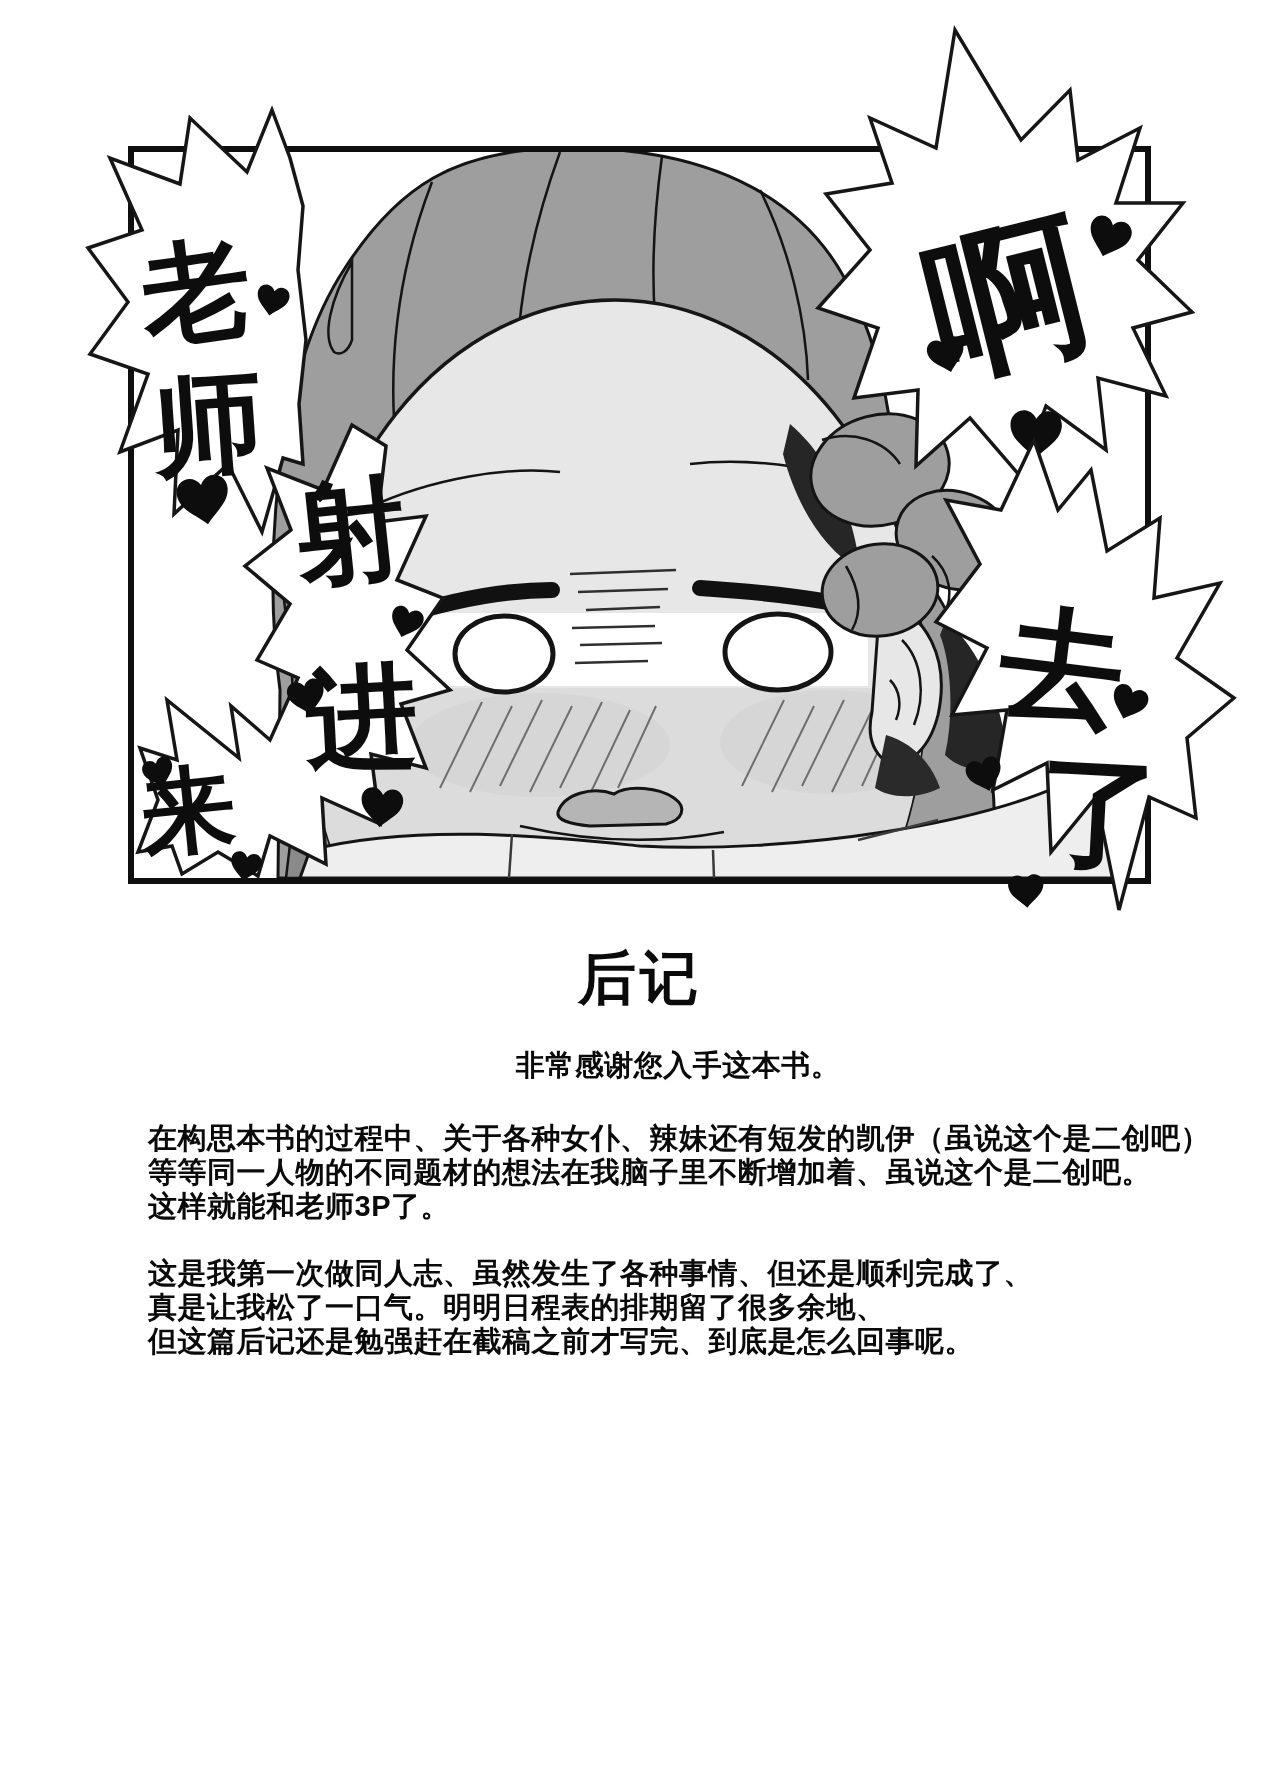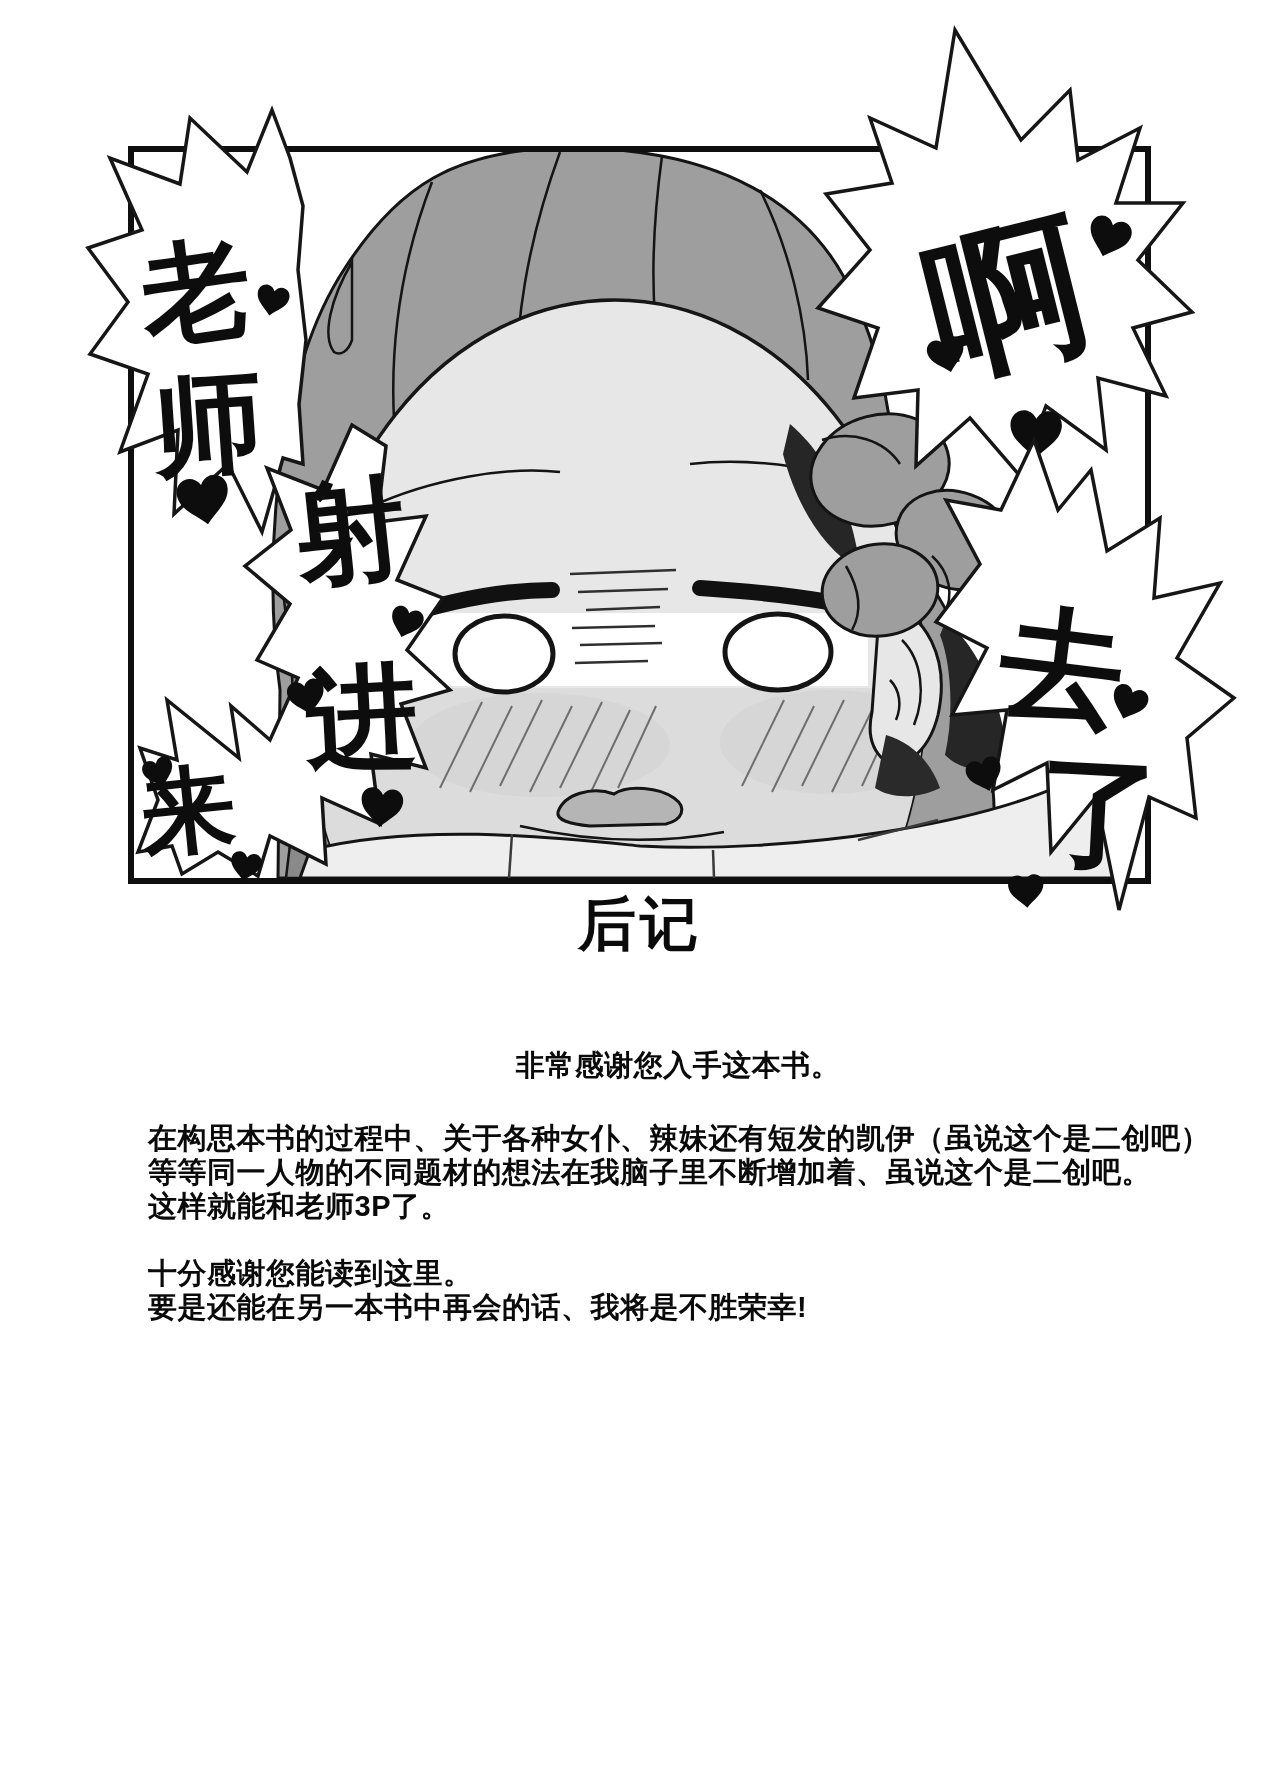--- a/index.html
+++ b/index.html
@@ -8,7 +8,7 @@
   .panel-wrap{position:absolute;left:0;top:0;width:1280px;height:930px;}
   .panel-wrap svg{display:block;}
   .bubble-char{font-family:"Liberation Sans",sans-serif;font-weight:900;fill:#0d0d0d;}
-  .afterword-title{position:absolute;left:0;top:892px;width:1280px;text-align:center;
+  .afterword-title{position:absolute;left:0;top:946px;width:1280px;text-align:center;
         font-size:58px;font-weight:900;letter-spacing:4px;line-height:1.1;}
   .afterword-body{position:absolute;left:148px;top:1048px;width:1060px;font-size:29px;
         font-weight:700;letter-spacing:0.5px;}

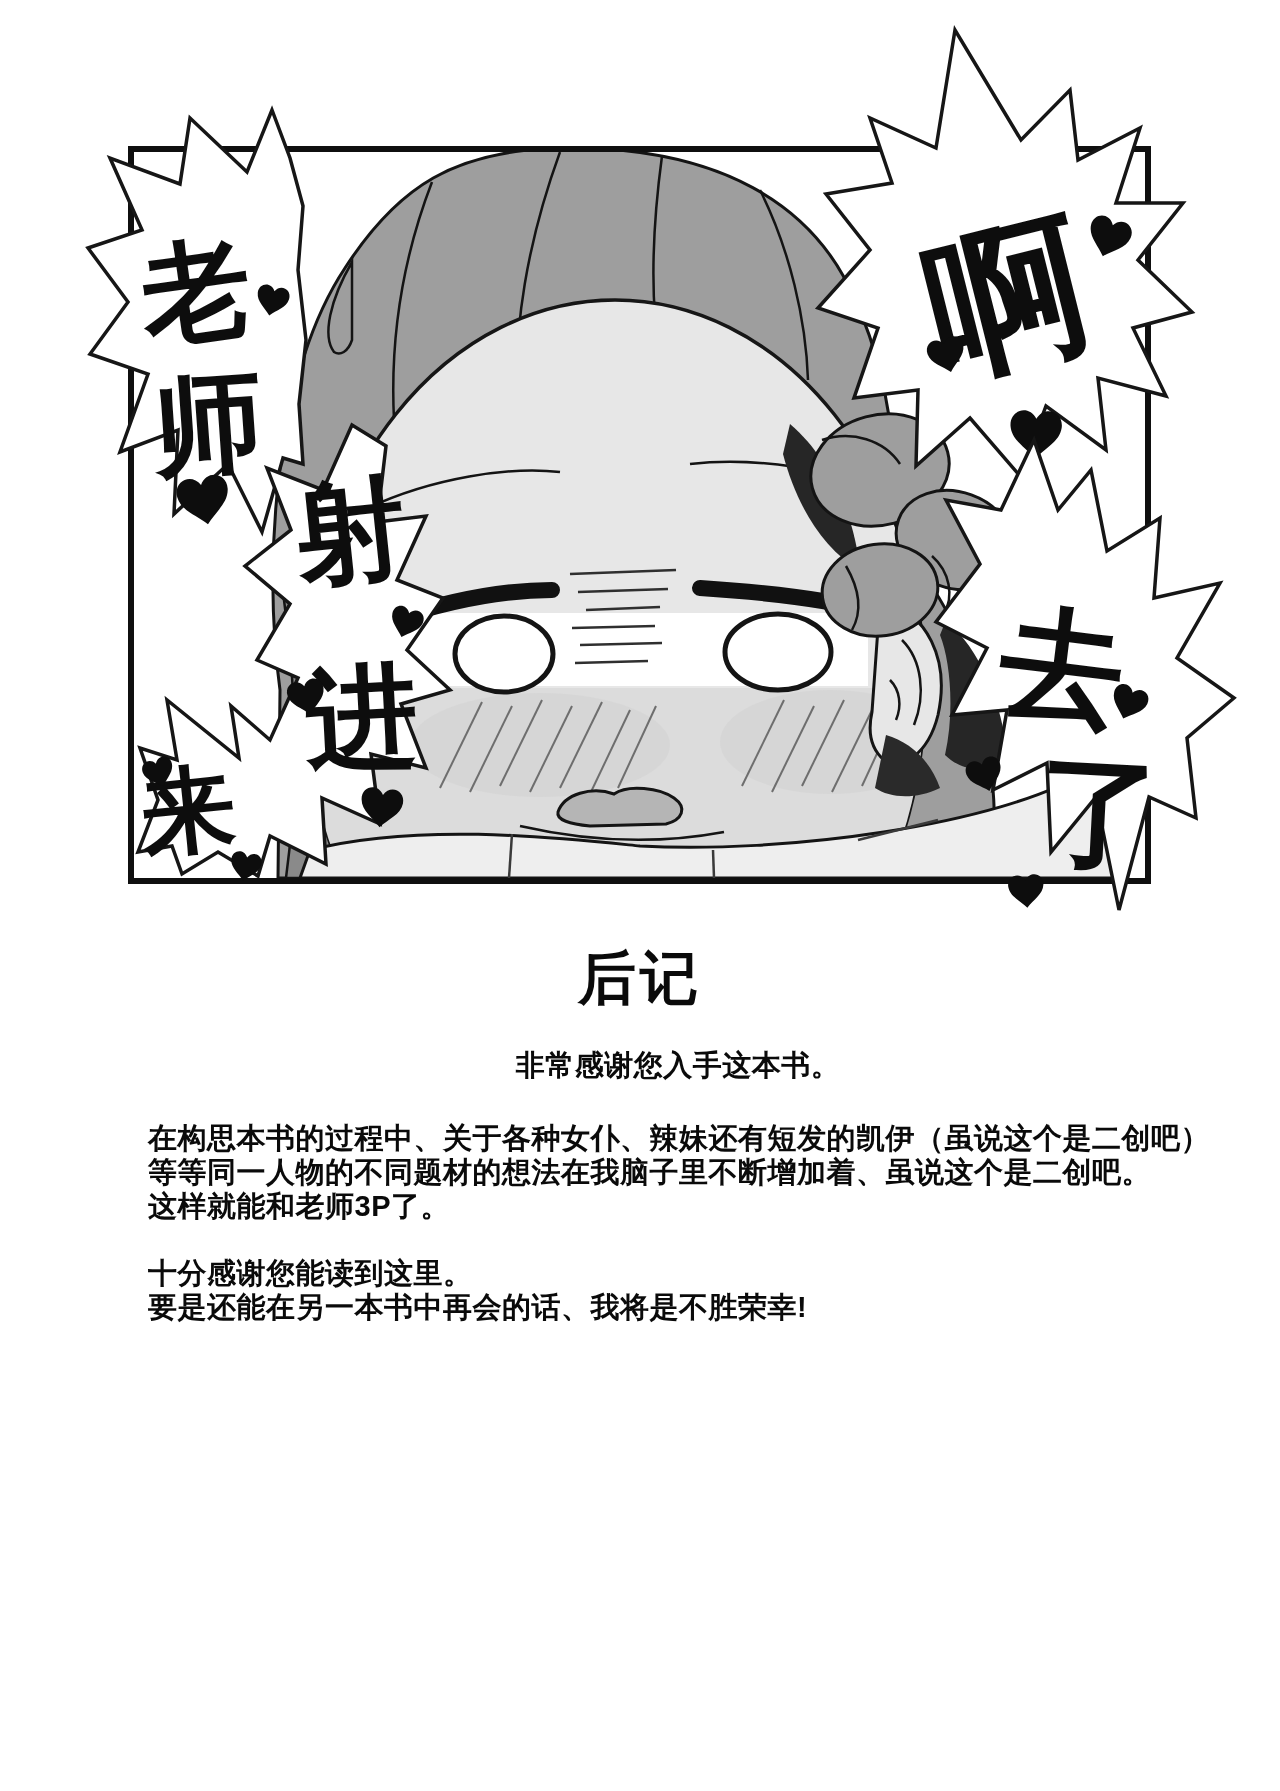--- a/index.html
+++ b/index.html
@@ -194,6 +194,11 @@
       <div class="line">等等同一人物的不同题材的想法在我脑子里不断增加着、虽说这个是二创吧。</div>
       <div class="line">这样就能和老师3P了。</div>
     </div>
+    <div class="para-3">
+      <div class="line">这是我第一次做同人志、虽然发生了各种事情、但还是顺利完成了、</div>
+      <div class="line">真是让我松了一口气。明明日程表的排期留了很多余地、</div>
+      <div class="line">但这篇后记还是勉强赶在截稿之前才写完、到底是怎么回事呢。</div>
+    </div>
     <div class="para-4">
       <div class="line">十分感谢您能读到这里。</div>
       <div class="line">要是还能在另一本书中再会的话、我将是不胜荣幸!</div>

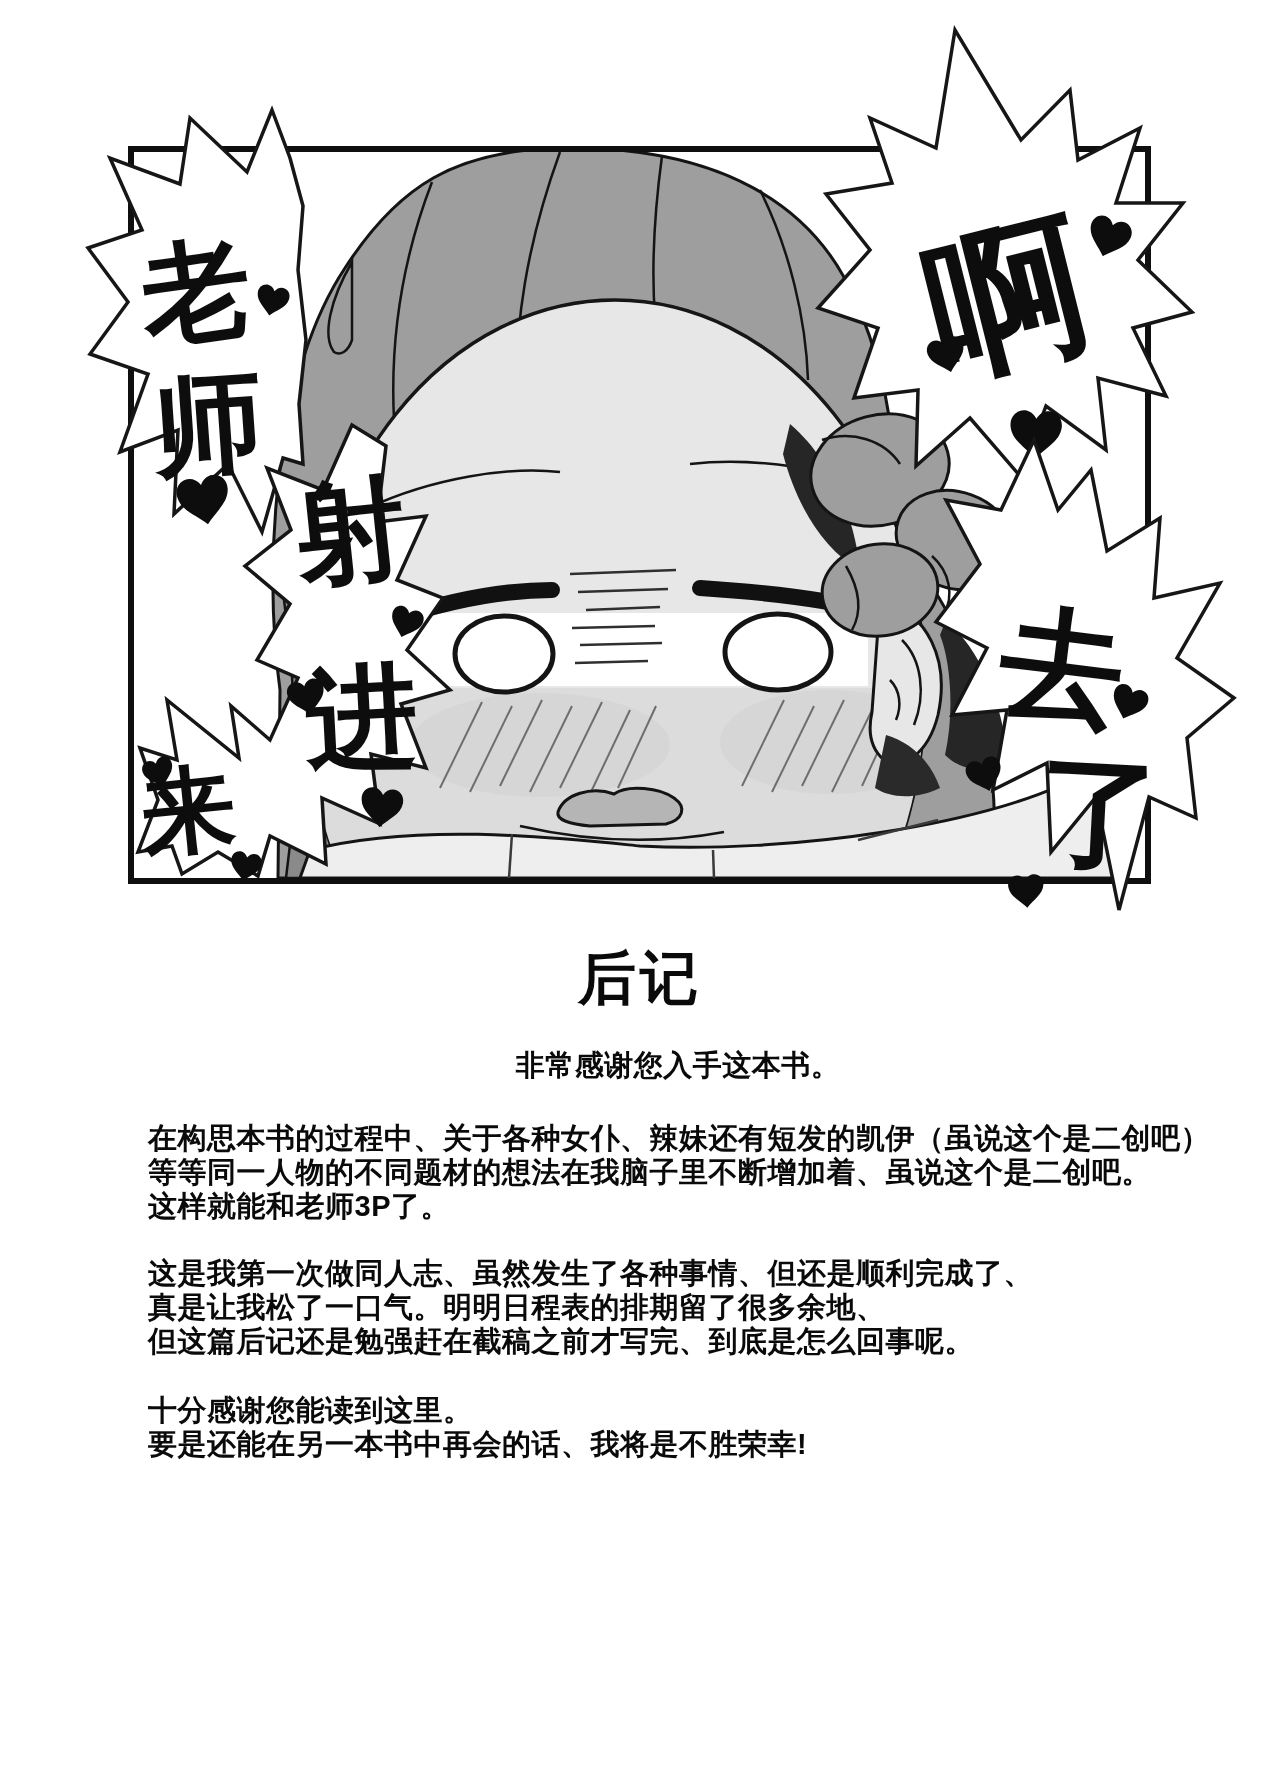--- a/index.html
+++ b/index.html
@@ -199,10 +199,6 @@
       <div class="line">真是让我松了一口气。明明日程表的排期留了很多余地、</div>
       <div class="line">但这篇后记还是勉强赶在截稿之前才写完、到底是怎么回事呢。</div>
     </div>
-    <div class="para-4">
-      <div class="line">十分感谢您能读到这里。</div>
-      <div class="line">要是还能在另一本书中再会的话、我将是不胜荣幸!</div>
-    </div>
   </div>
 
 </div>

